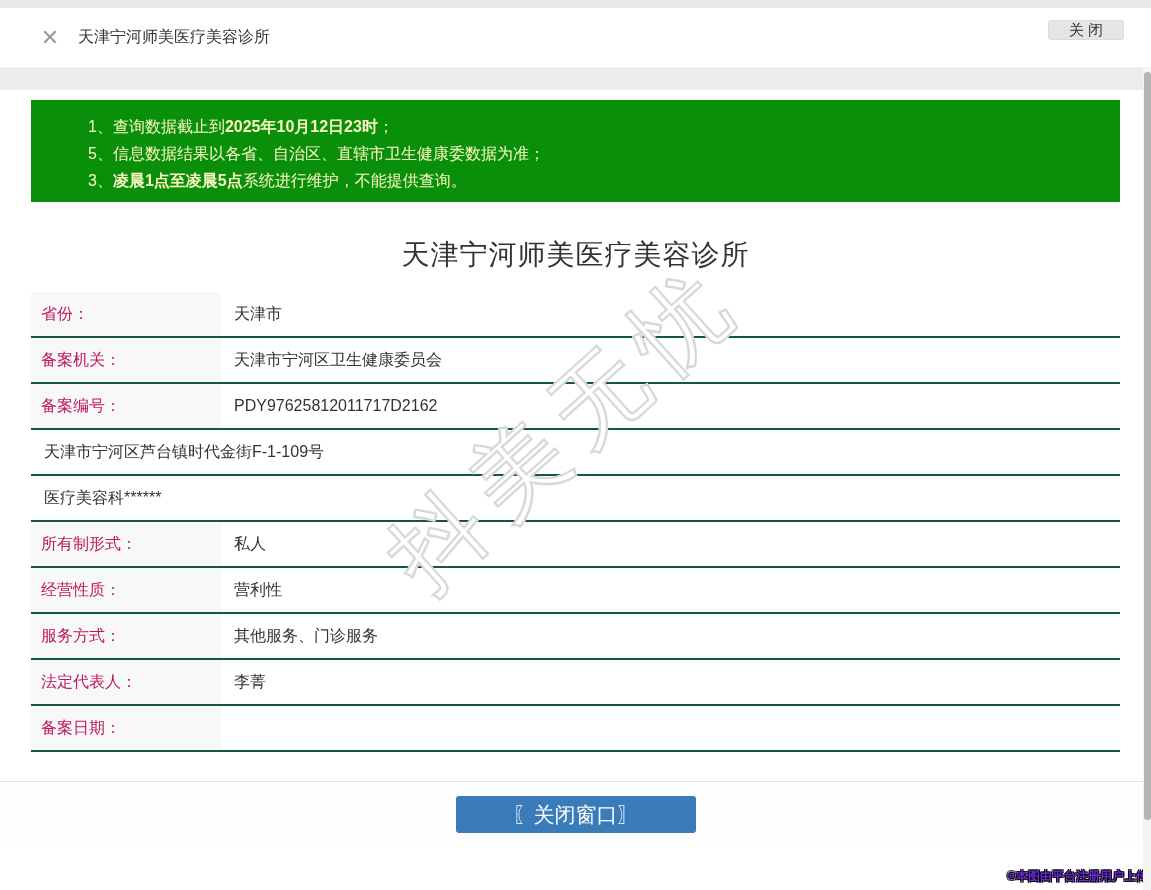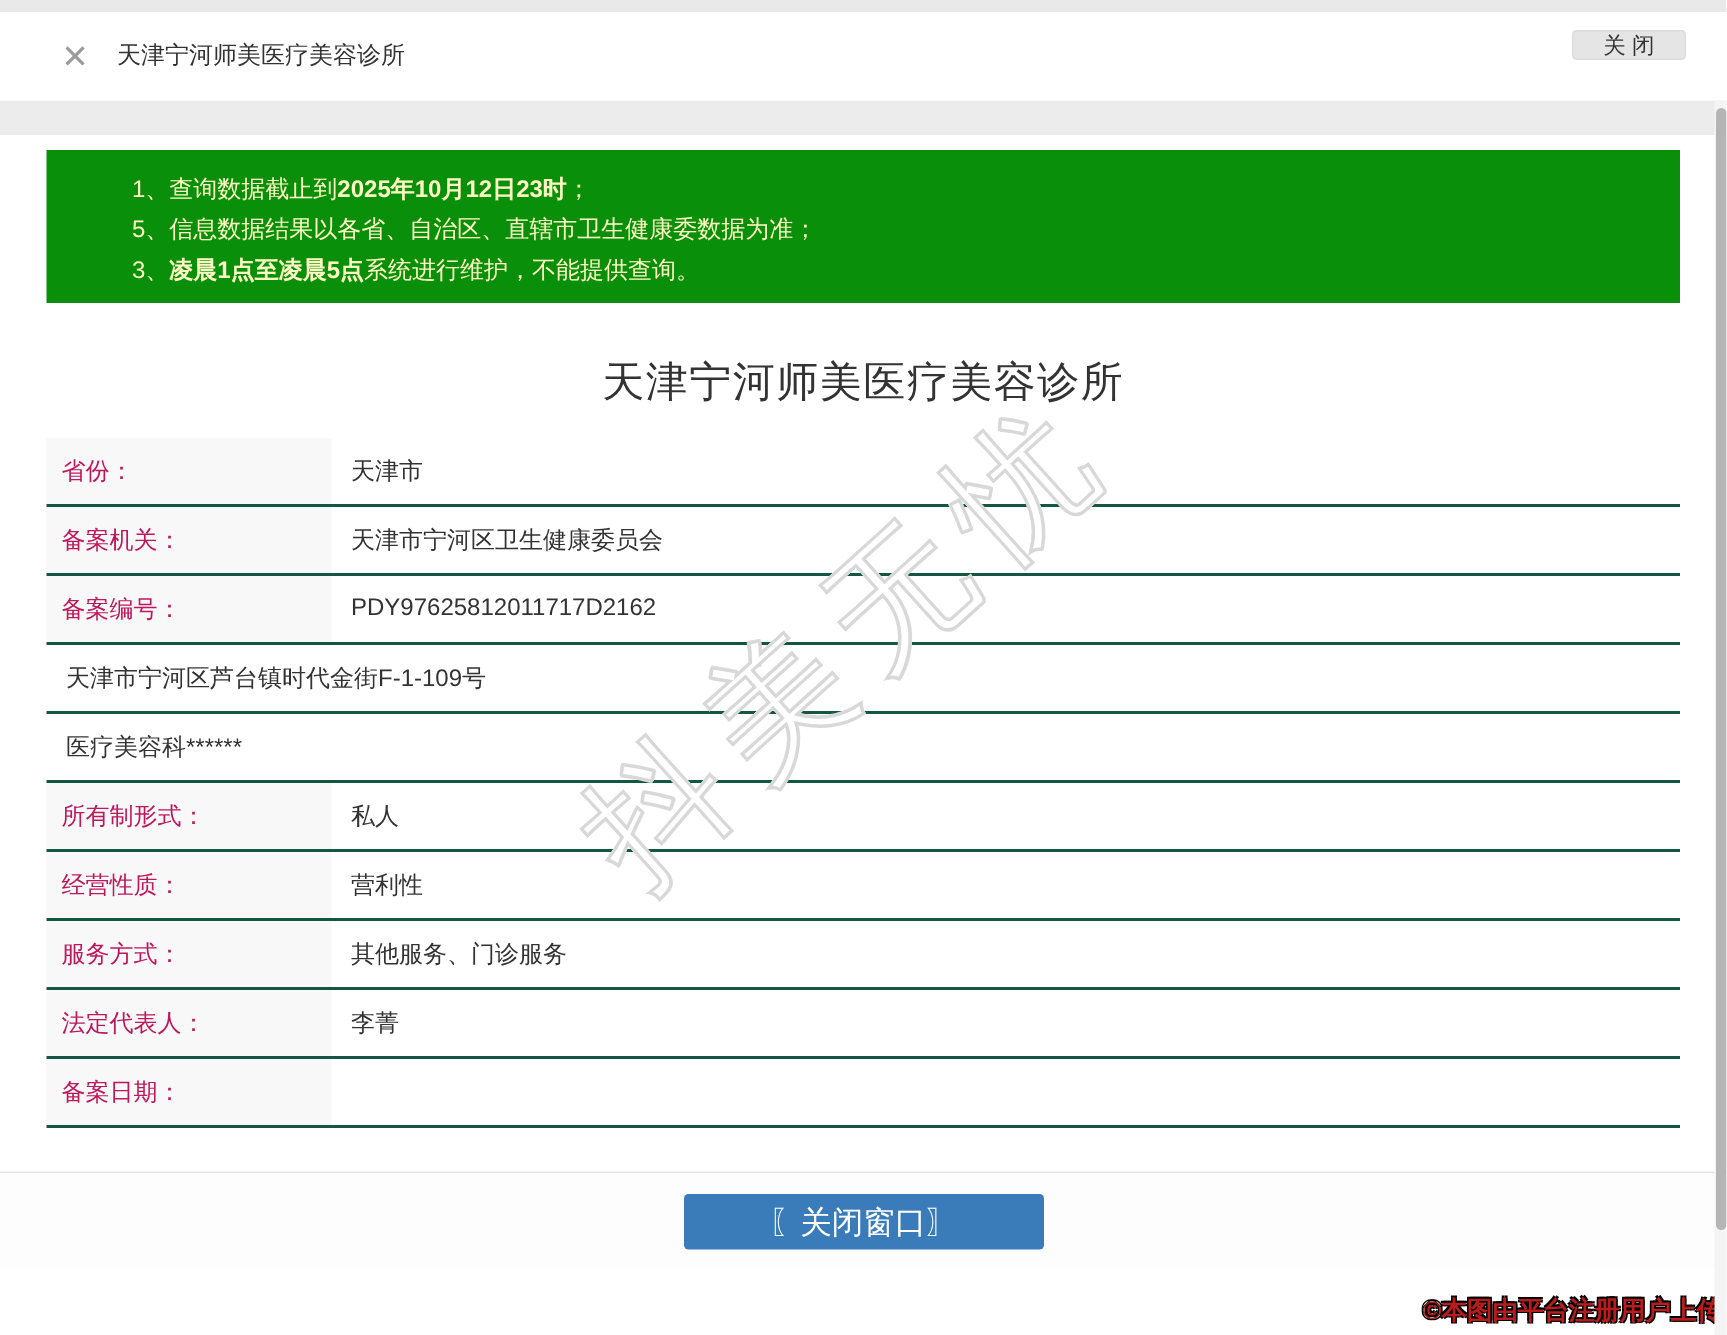--- a/index.html
+++ b/index.html
@@ -54,8 +54,8 @@
     z-index: 5; pointer-events: none; }
 
   
-  .copyright { position: absolute; right: 3px; bottom: 5px; font-size: 17px; font-weight: bold;
-    color: #b91c1c; z-index: 6;
+  .copyright { position: absolute; right: 3px; bottom: 5px; font-size: 12px; font-weight: bold;
+    color: #6d28d9; z-index: 6;
     text-shadow: -1px -1px 0 #000, 1px -1px 0 #000, -1px 1px 0 #000, 1px 1px 0 #000; margin-left: 34px; }
 
   

